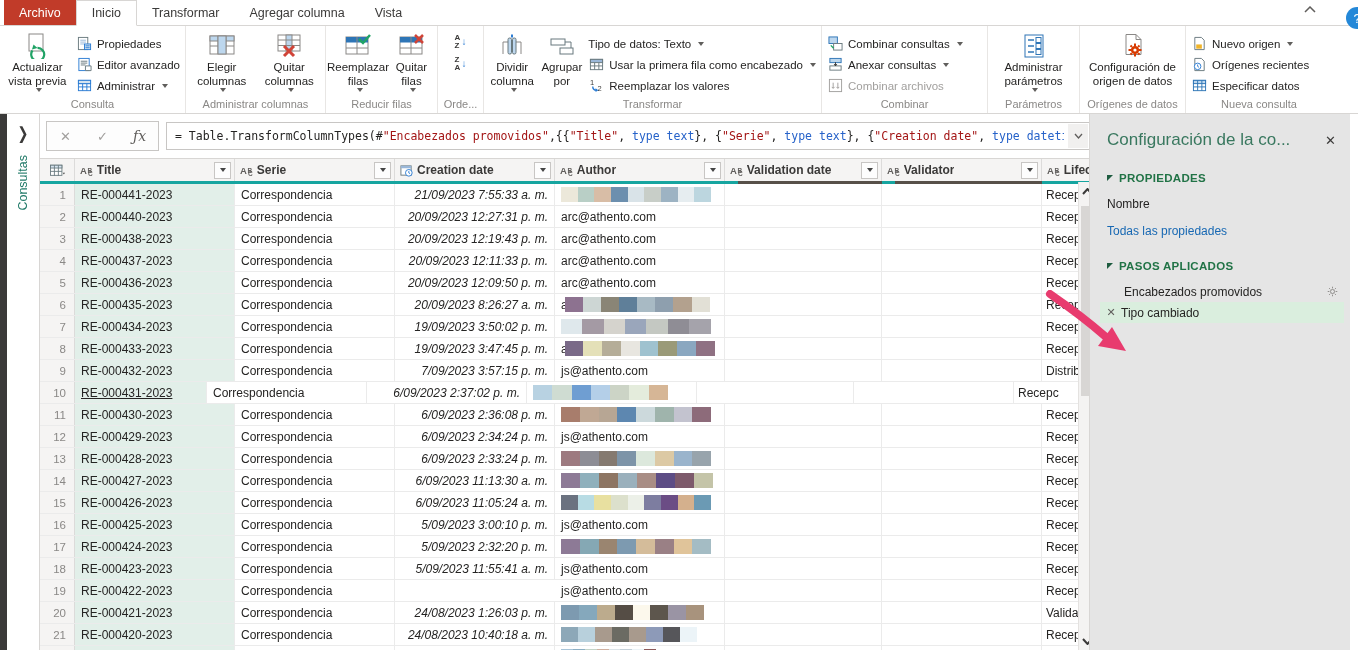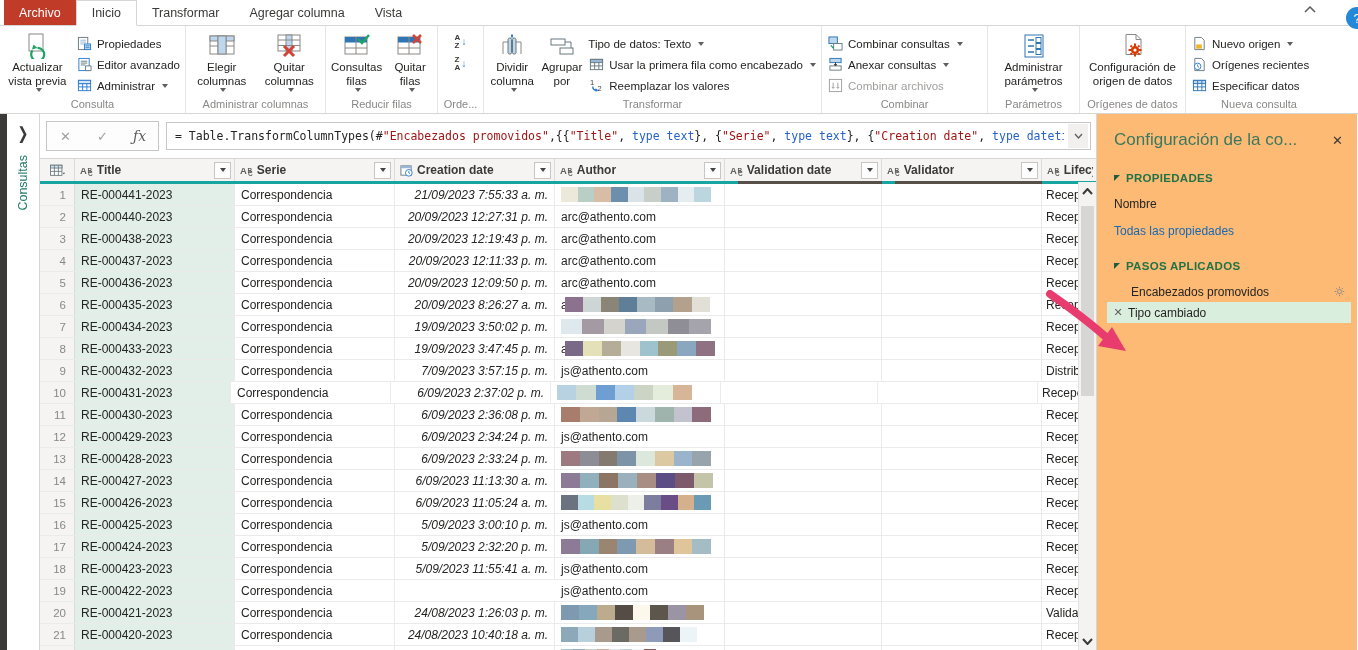--- a/index.html
+++ b/index.html
@@ -221,7 +221,7 @@
               <path d="M15 6l4 4 7-8" stroke="#21a366" stroke-width="2.5" fill="none"></path>
             </svg>
         </span>
-        <span>Consultas filas</span>
+        <span>Reemplazar filas</span>
           <span class="dd"></span>
       </div>
       <div class="bigbtn" style="width:48px">

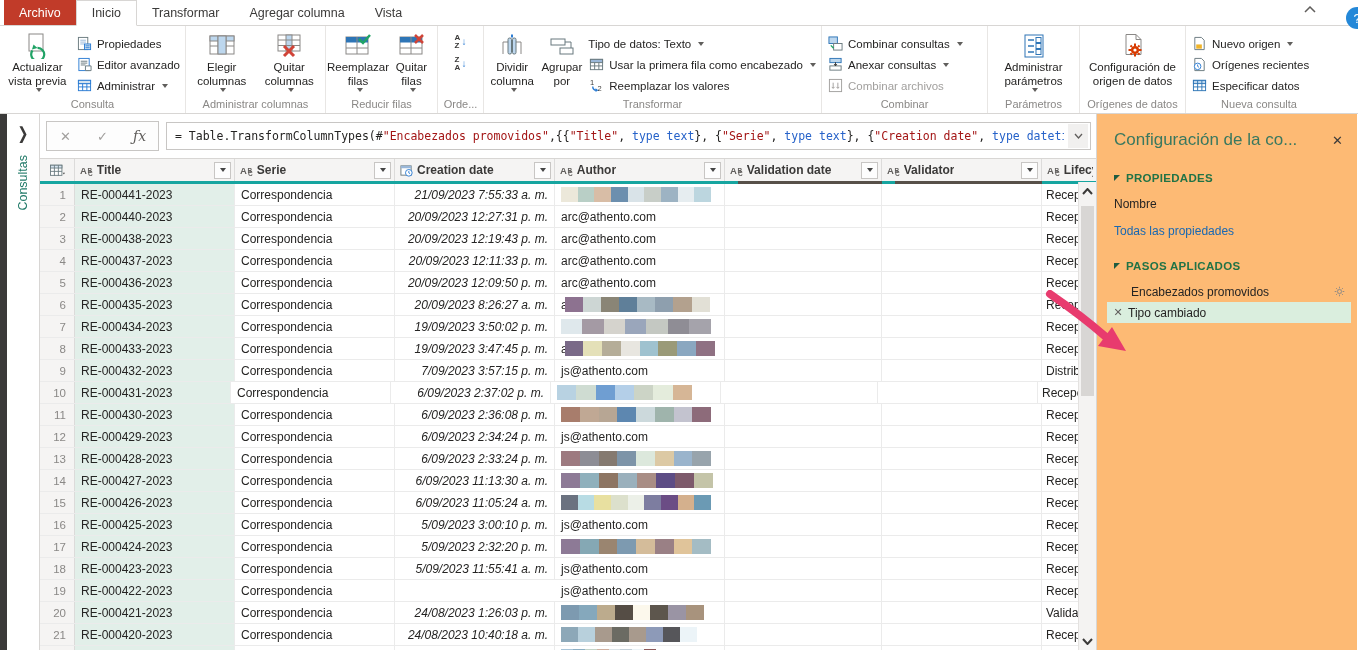--- a/index.html
+++ b/index.html
@@ -90,7 +90,7 @@
   .vs-thumb{width:13px;height:190px;background:#d8d6d4;margin-top:6px;}
   .vs-bottom{margin-top:auto;}
   
-  .panel{position:absolute;right:1px;top:114px;width:261px;bottom:0;background:#fdba74;
+  .panel{position:absolute;right:8px;top:114px;width:261px;bottom:0;background:#e5e5e5;
          border-left:1px solid #d8d6d4;box-sizing:border-box;}
   .ptitle-row{display:flex;align-items:center;justify-content:space-between;padding:16px 14px 0 17px;}
   .ptitle{font-size:17px;color:#39785f;white-space:nowrap;overflow:hidden;}

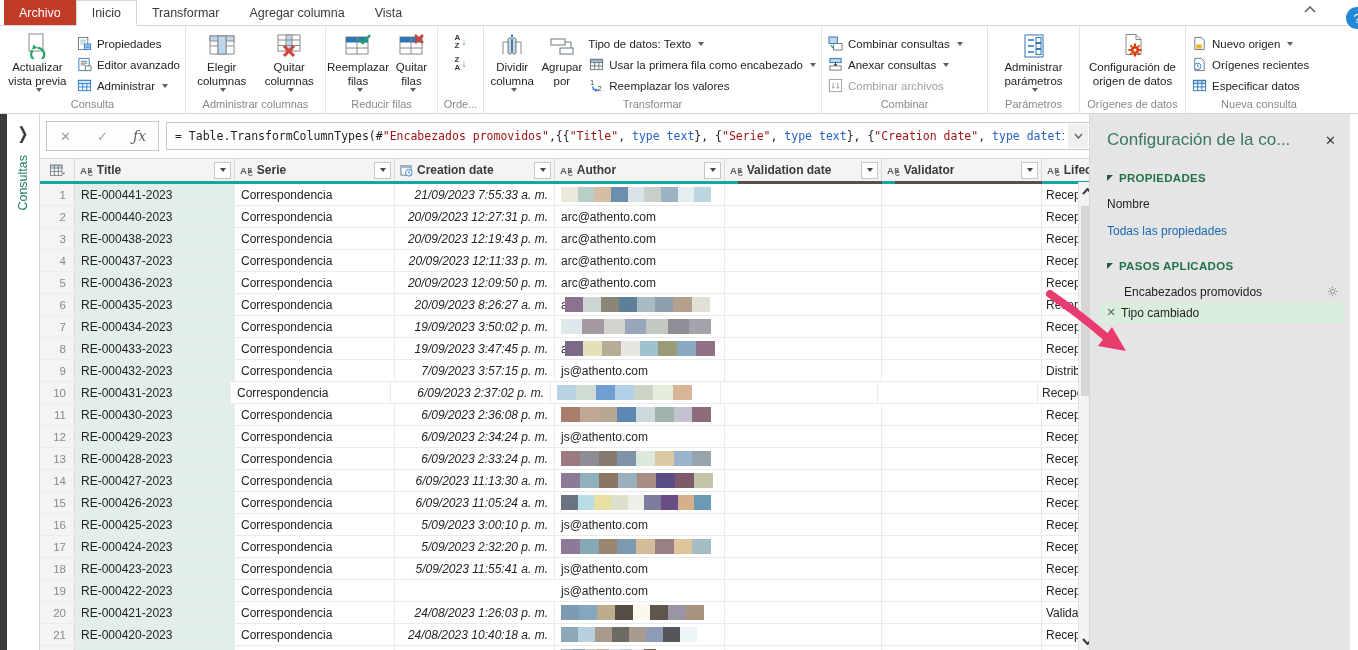--- a/index.html
+++ b/index.html
@@ -681,7 +681,7 @@
       </div>
       <div class="row">
         <div class="cnum">10</div>
-        <div class="cell title-cell" style="width: 156px;">RE-000431-2023</div>
+        <div class="cell title-cell" style="width: 132px; text-decoration: underline;">RE-000431-2023</div>
         <div class="cell " style="width: 160px;">Correspondencia</div>
         <div class="cell date-cell" style="width: 160px;">6/09/2023 2:37:02 p. m.</div>
         <div class="cell " style="width: 170px;">

